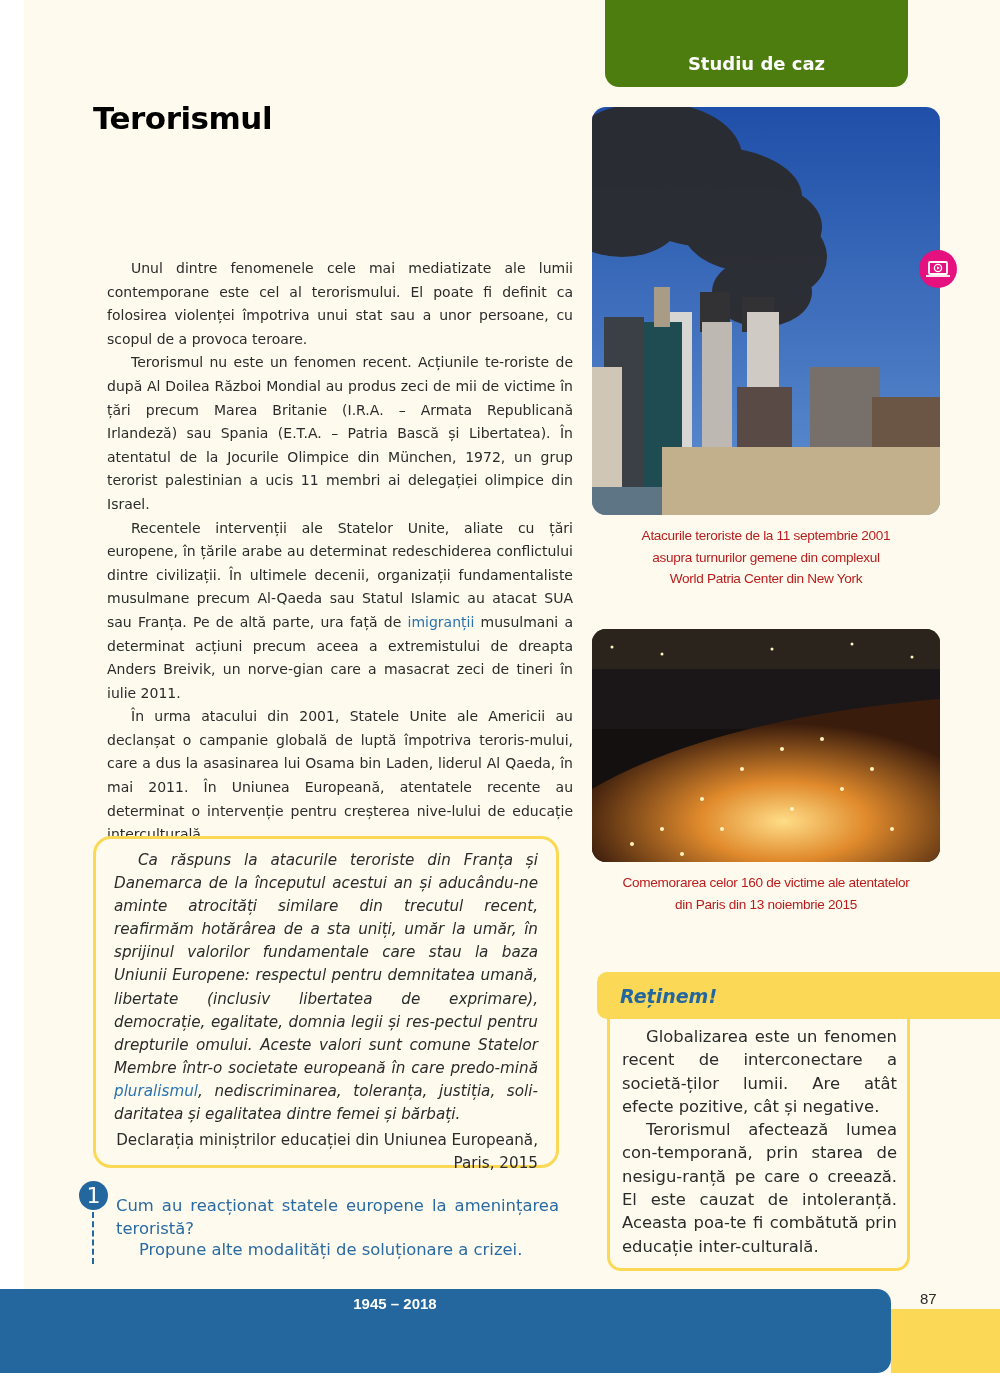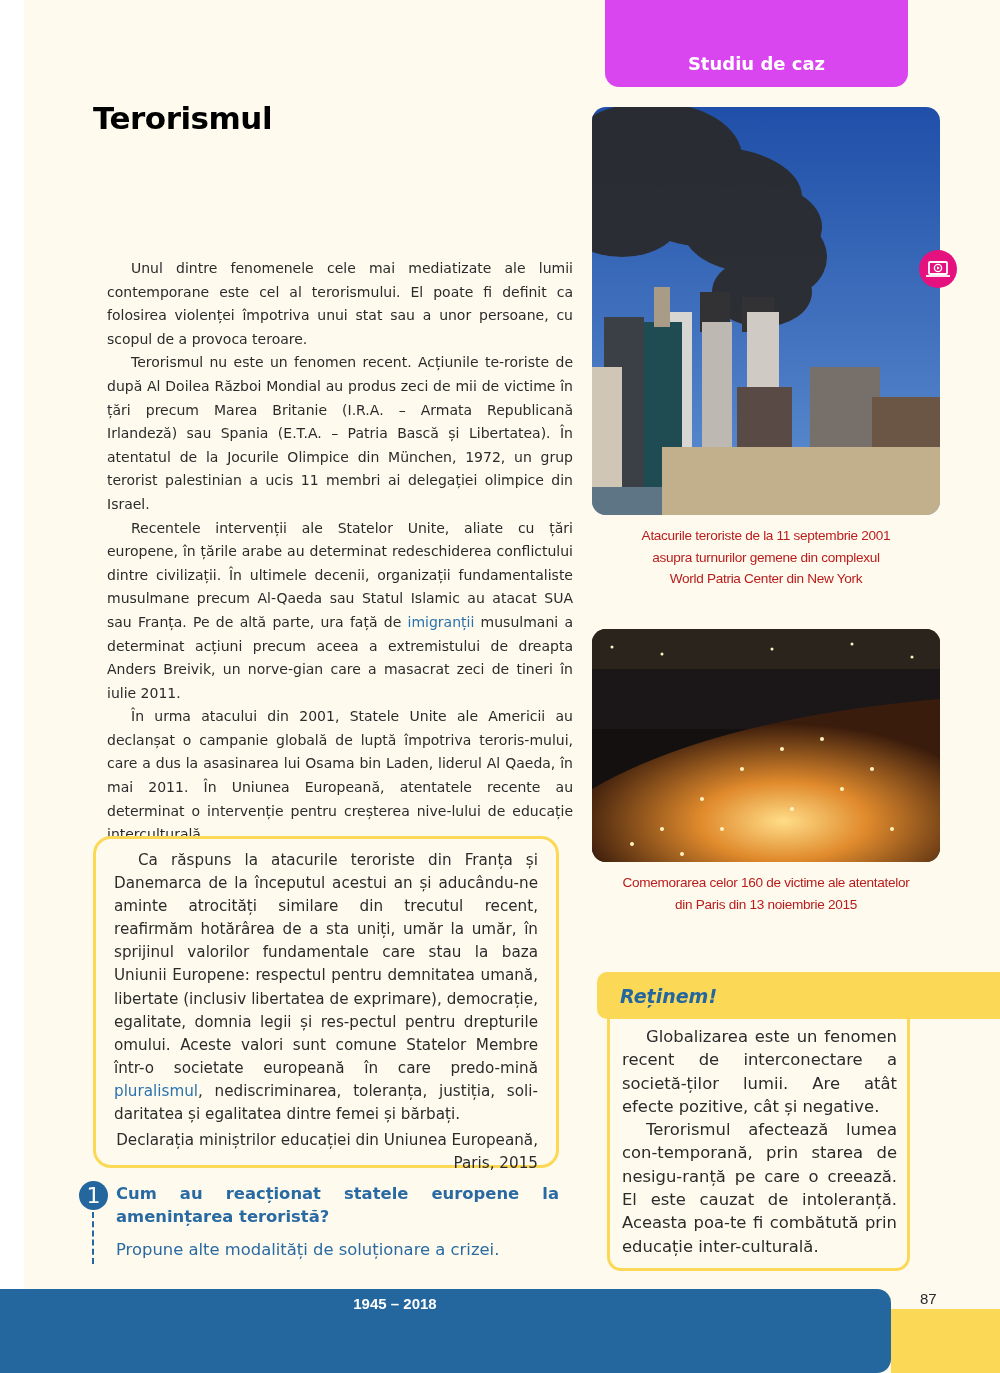--- a/index.html
+++ b/index.html
@@ -7,7 +7,7 @@
   body { position: relative; font-family: "DejaVu Sans", sans-serif; color: #2a2a2a; }
   .page { position: absolute; left: 24px; top: 0; width: 976px; height: 1373px; background: #fefbee; }
 
-  .tab-header { position: absolute; left: 605px; top: 0; width: 303px; height: 87px; background: #d946ef;
+  .tab-header { position: absolute; left: 605px; top: 0; width: 303px; height: 87px; background: #4d7c0f;
     border-radius: 0 0 14px 14px; color: #fff; font-weight: bold; font-size: 18px; text-align: center;
     padding-top: 53px; font-family: "DejaVu Sans", sans-serif; }
 

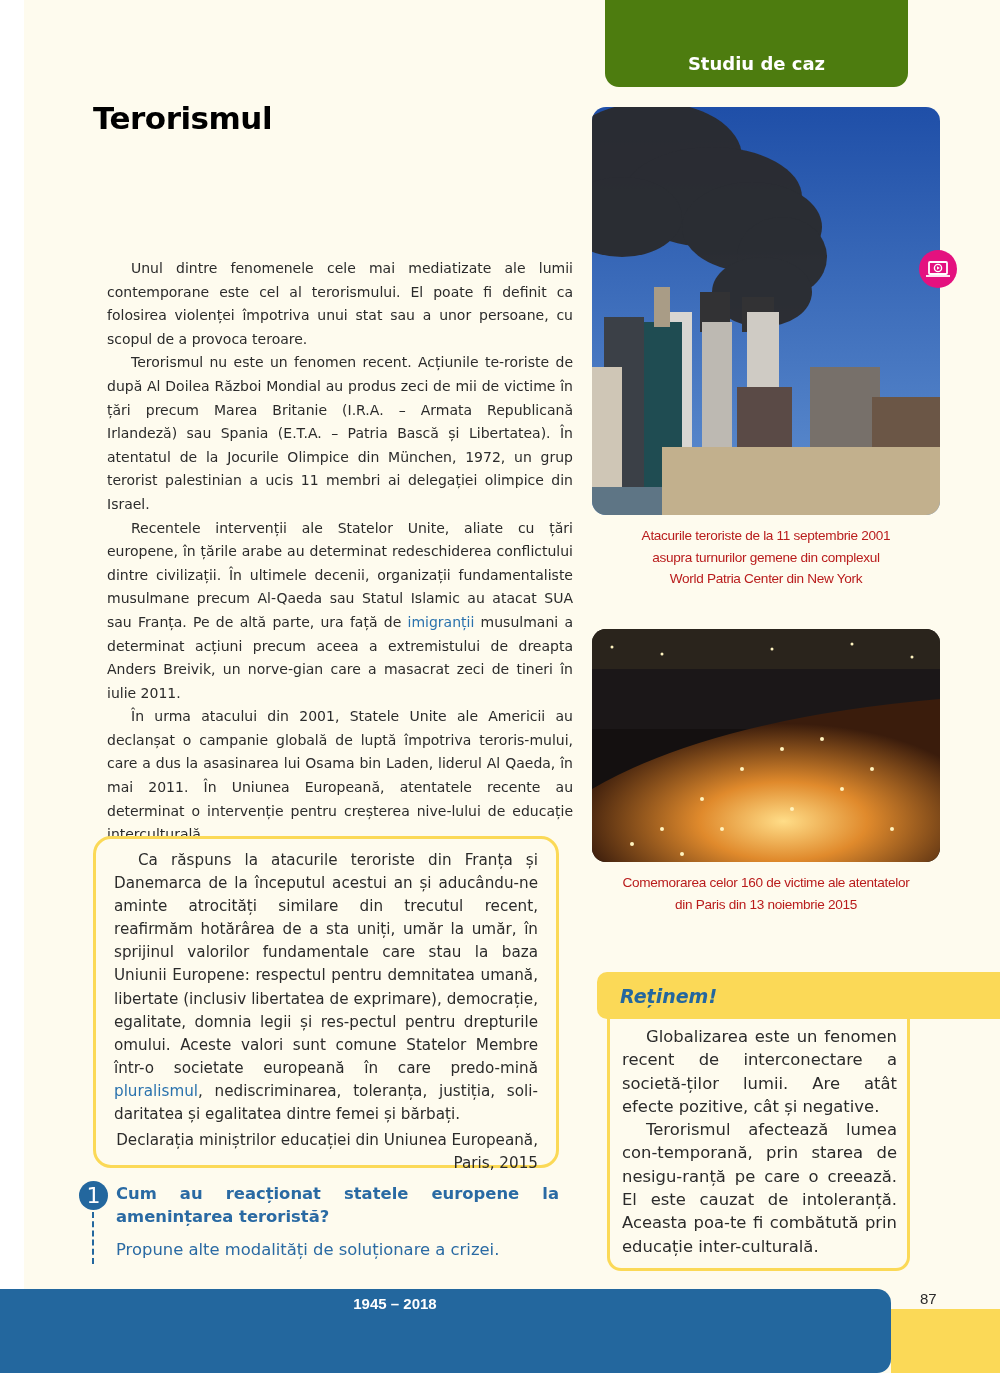--- a/index.html
+++ b/index.html
@@ -20,7 +20,7 @@
 
   .quote-box { position: absolute; left: 93px; top: 836px; width: 466px; height: 332px; border: 3px solid #fbd957;
     border-radius: 18px; padding: 10px 18px 0 18px; font-size: 15.2px; line-height: 23.1px; color: #2b2b2b; }
-  .quote-text { text-align: justify; text-indent: 24px; }
+  .quote-text { font-style: italic; text-align: justify; text-indent: 24px; }
   .quote-source { text-align: right; font-size: 15.2px; line-height: 23px; margin-top: 3px; }
 
   .question { position: absolute; left: 79px; top: 1181px; width: 480px; }

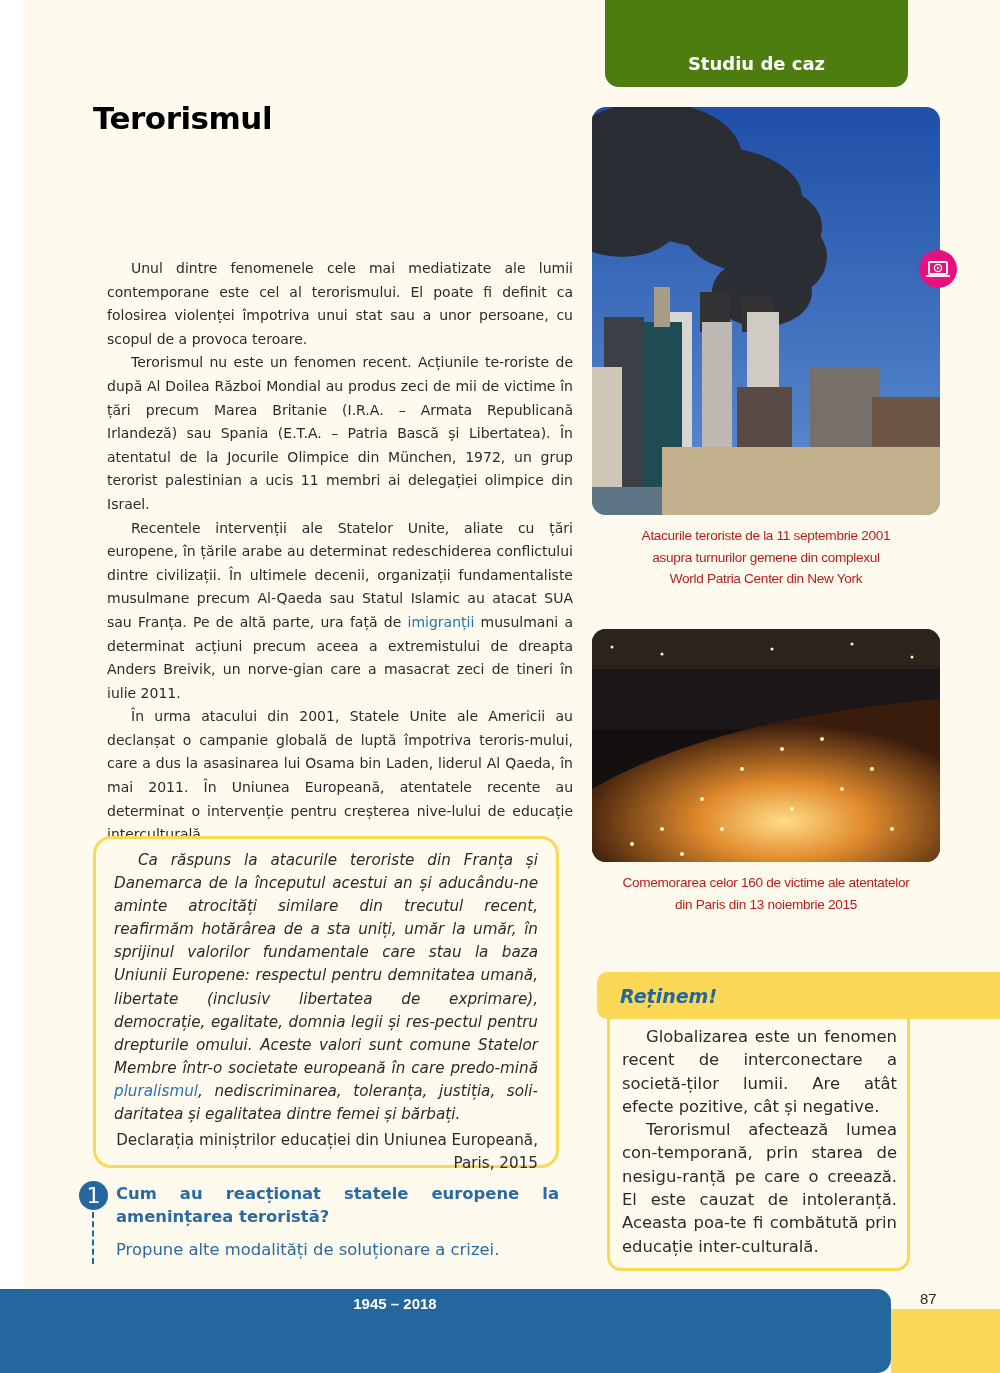--- a/index.html
+++ b/index.html
@@ -28,7 +28,7 @@
     color: #fff; font-size: 22px; line-height: 29px; text-align: center; }
   .q-dash { position: absolute; left: 13px; top: 31px; width: 0; height: 52px; border-left: 2px dashed #23679e; }
   .q-text { position: absolute; left: 37px; width: 443px; font-size: 16.4px; line-height: 22.5px; color: #2a6aa3; text-align: justify; }
-  .q1 { top: 2px; font-weight: bold; }
+  .q1 { top: 14px; }
   .q2 { top: 58px; }
 
   .photo { position: absolute; border-radius: 14px; overflow: hidden; }

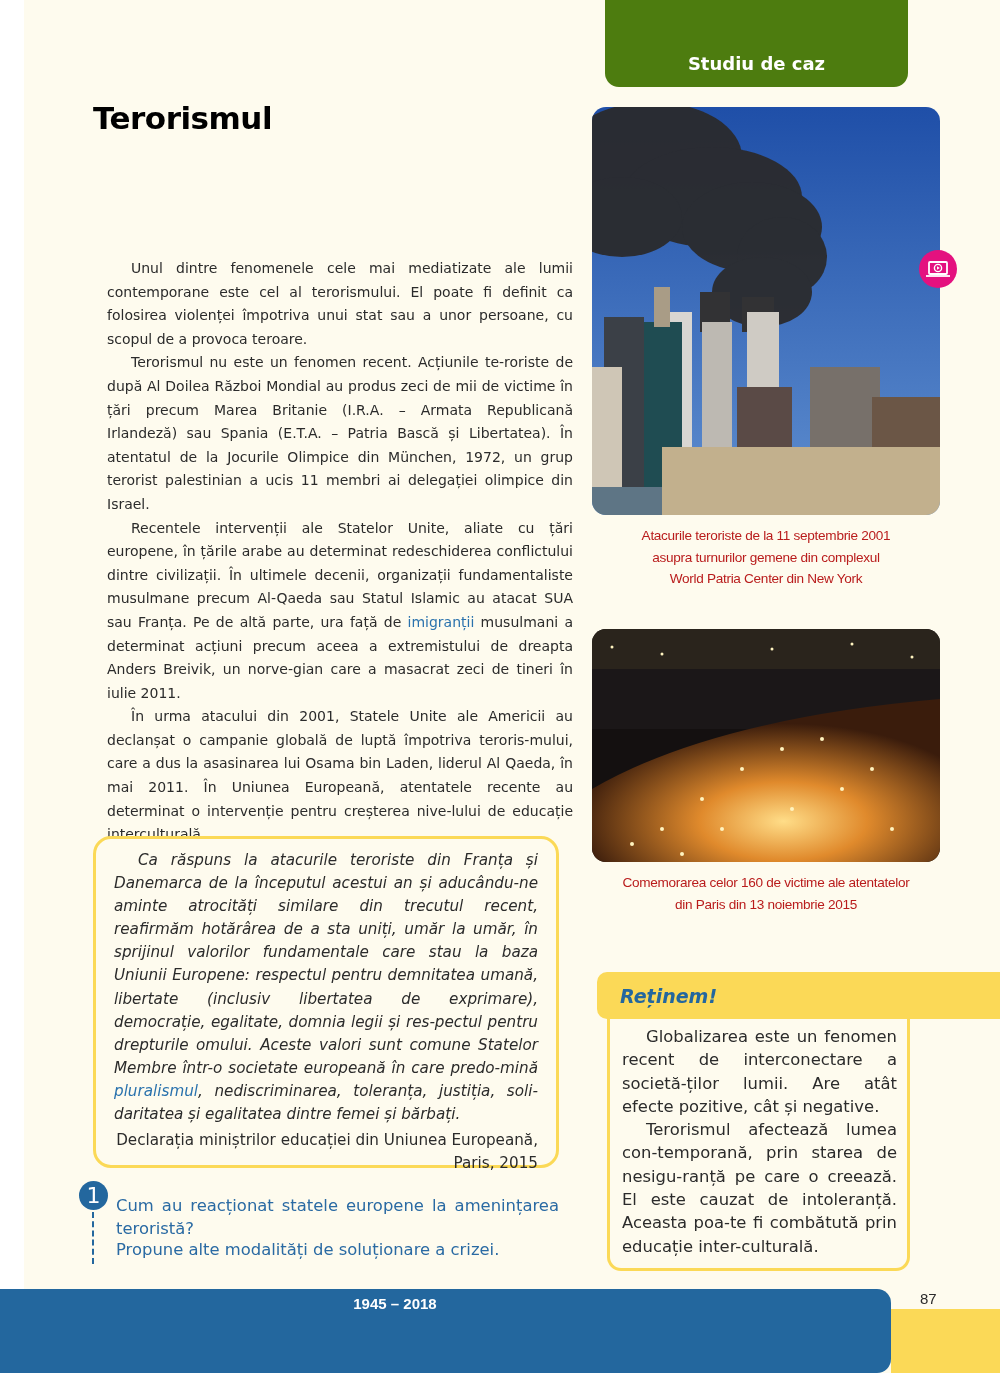--- a/index.html
+++ b/index.html
@@ -29,7 +29,7 @@
   .q-dash { position: absolute; left: 13px; top: 31px; width: 0; height: 52px; border-left: 2px dashed #23679e; }
   .q-text { position: absolute; left: 37px; width: 443px; font-size: 16.4px; line-height: 22.5px; color: #2a6aa3; text-align: justify; }
   .q1 { top: 14px; }
-  .q2 { top: 58px; }
+  .q2 { top: 58px; margin-left: 23px; }
 
   .photo { position: absolute; border-radius: 14px; overflow: hidden; }
   .photo svg { display: block; width: 100%; height: 100%; }

